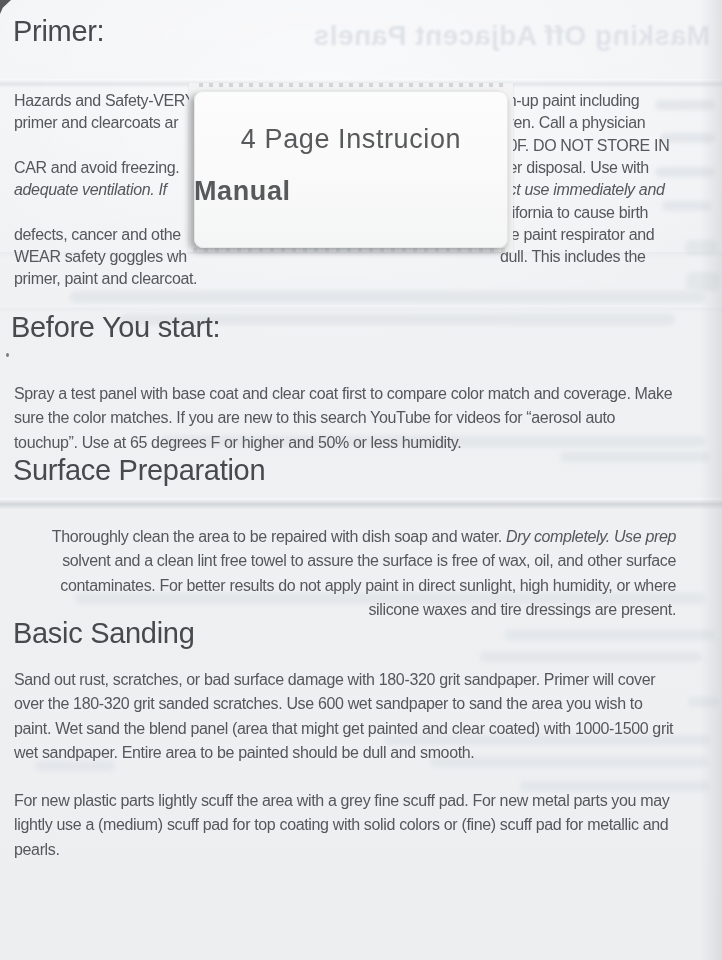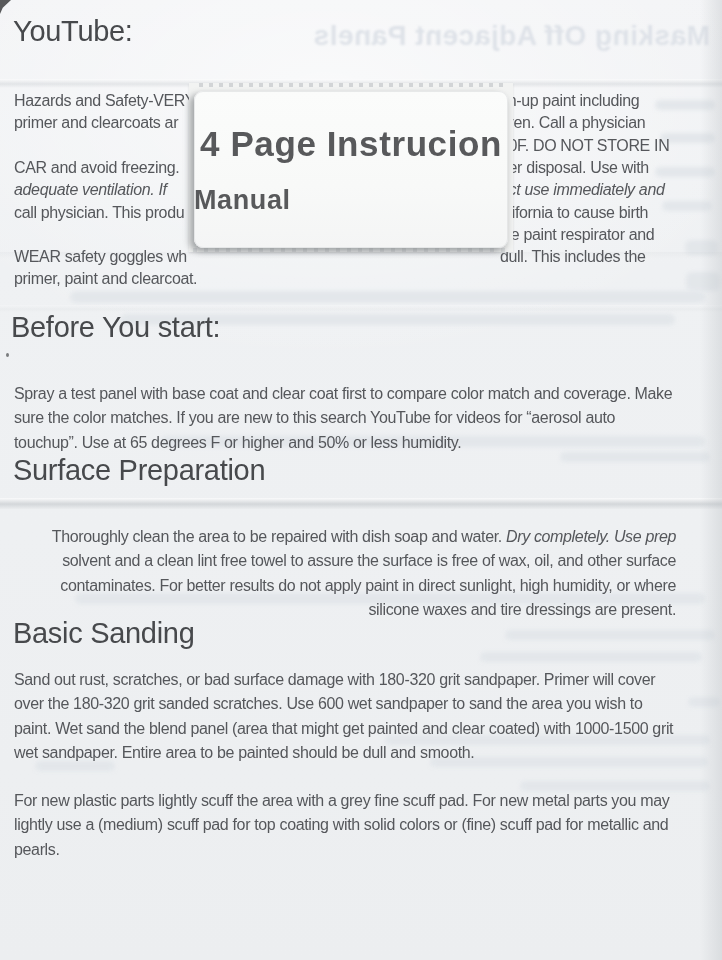--- a/index.html
+++ b/index.html
@@ -135,7 +135,7 @@
 <div id="crease-3" class="crease"></div>
 <div id="crease-4" class="crease"></div>
 
-<h1 id="h-warning" class="hd">YouTube:</h1>
+<h1 id="h-warning" class="hd">Primer:</h1>
 
 <div id="warning-para">
     <div class="wline" style="top: 92px;">

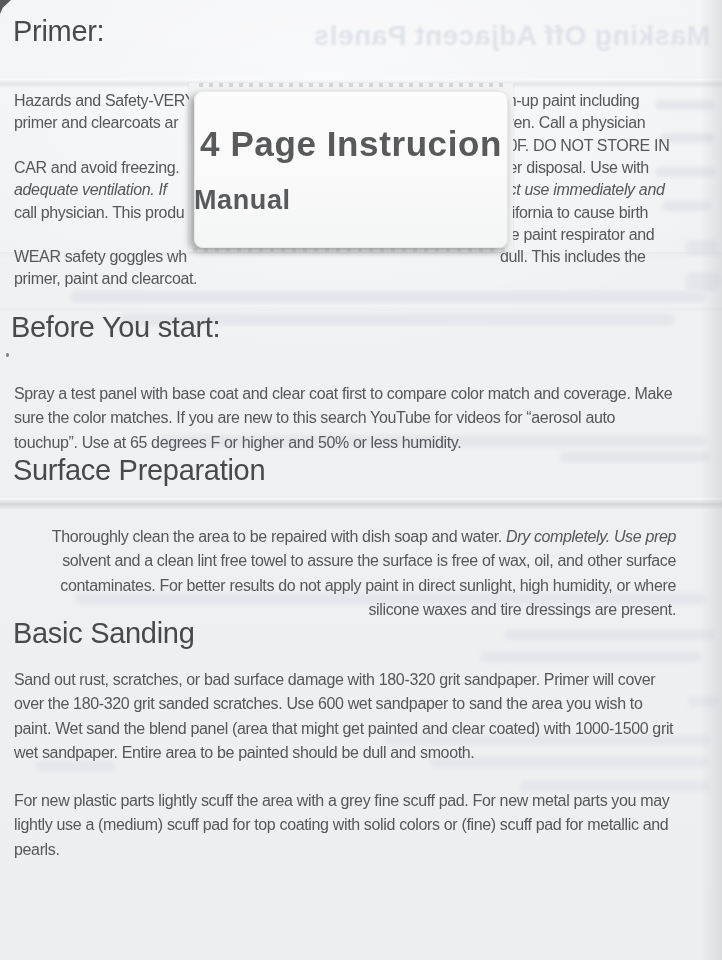--- a/index.html
+++ b/index.html
@@ -98,7 +98,7 @@
                 0 4px 6px rgba(128,131,135,0.32),
                 inset 0 0 0 1px rgba(215,217,219,0.55);
   }
-  #label .l1{margin-top:33px;text-align:center;font-weight:bold;font-size:35px;
+  #label .l1{margin-top:33px;text-align:center;font-weight:normal;font-size:27px;
     color:#58595b;letter-spacing:.6px;}
   #label .l2{margin-top:21px;font-weight:bold;font-size:27px;
     color:#58595b;letter-spacing:.6px;}

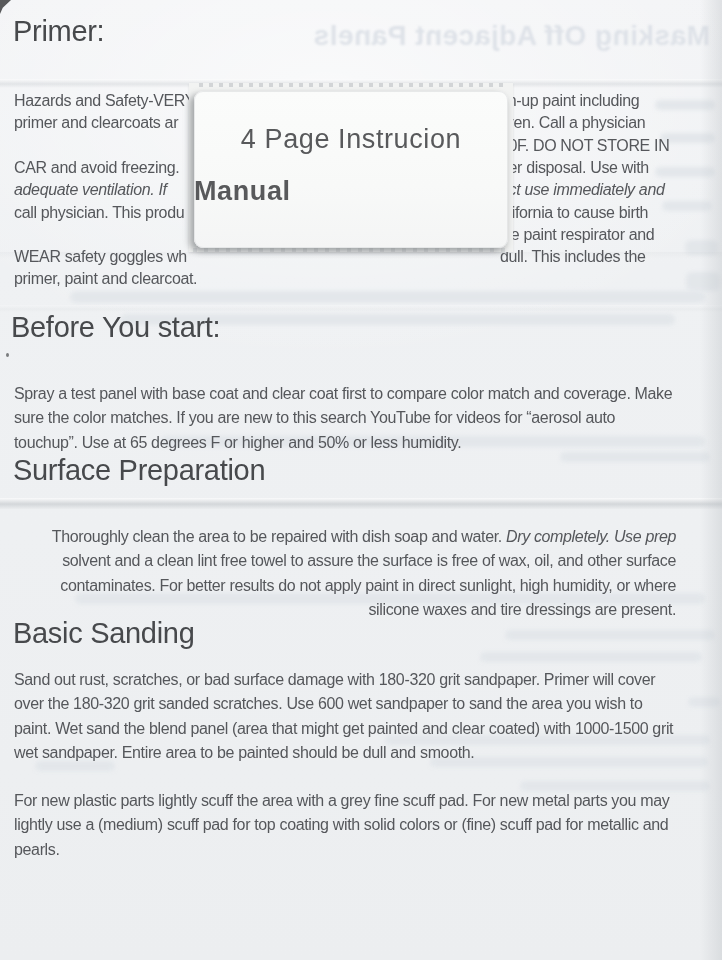--- a/index.html
+++ b/index.html
@@ -158,7 +158,6 @@
       <span class="wr">uct use immediately and</span>
     </div>
     <div class="wline" style="top: 203.5px;">
-      <span class="wl">call physician. This produ</span>
       <span class="wr">alifornia to cause birth</span>
     </div>
     <div class="wline" style="top: 225.8px;">

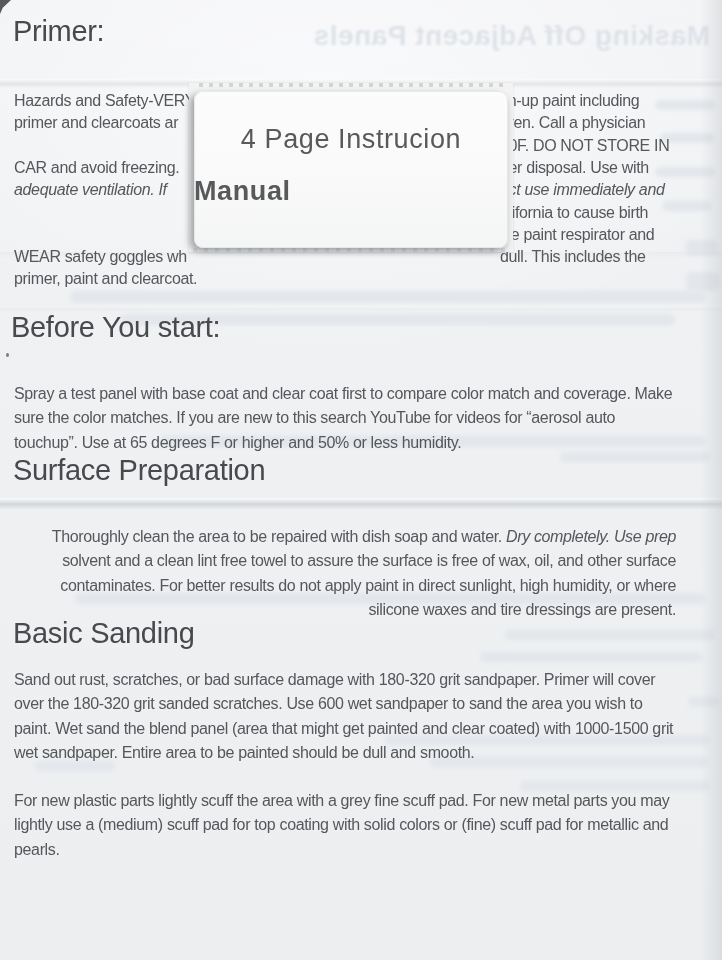--- a/index.html
+++ b/index.html
@@ -161,6 +161,7 @@
       <span class="wr">alifornia to cause birth</span>
     </div>
     <div class="wline" style="top: 225.8px;">
+      <span class="wl">defects, cancer and othe</span>
       <span class="wr">ive paint respirator and</span>
     </div>
     <div class="wline" style="top: 248.1px;">

